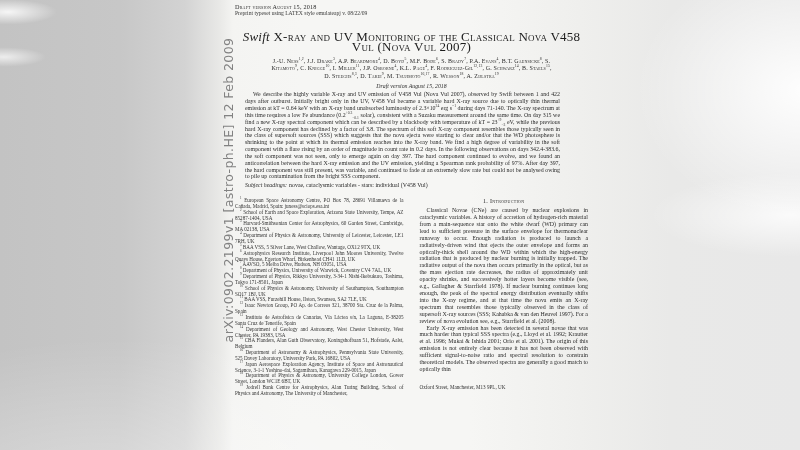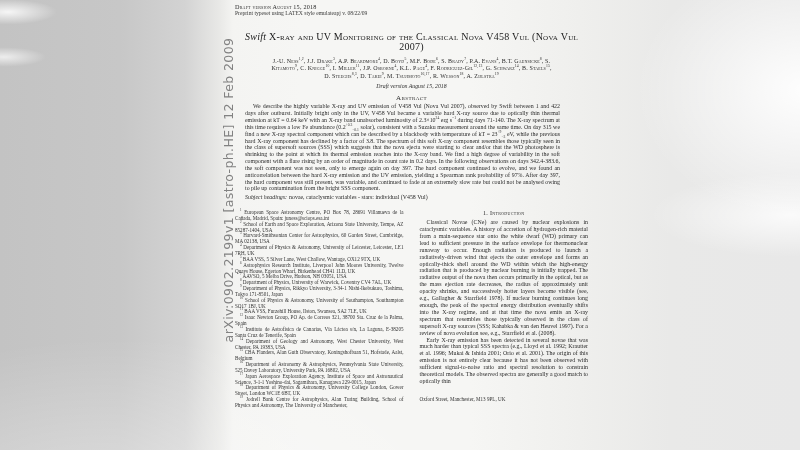--- a/index.html
+++ b/index.html
@@ -26,7 +26,7 @@
   .topmatter{padding-top:3px;}
   .draft-line{font-size:6.2px;line-height:7px;letter-spacing:.2px;}
   .preprint-line{font-size:5.6px;line-height:6.5px;color:#3a3a3a;}
-  .title{margin:15px 0 0 0;font-weight:normal;font-size:10px;line-height:10px;text-align:center;font-variant:small-caps;letter-spacing:.25px;color:#1c1c1c;}
+  .title{margin:15px 0 0 0;font-weight:normal;font-size:13px;line-height:10px;text-align:center;font-variant:small-caps;letter-spacing:.25px;color:#1c1c1c;}
   .title i{font-variant:normal;}
   .authors{margin-top:6px;text-align:center;}
   .author-line{font-size:6px;line-height:7.6px;font-variant:small-caps;letter-spacing:.15px;}

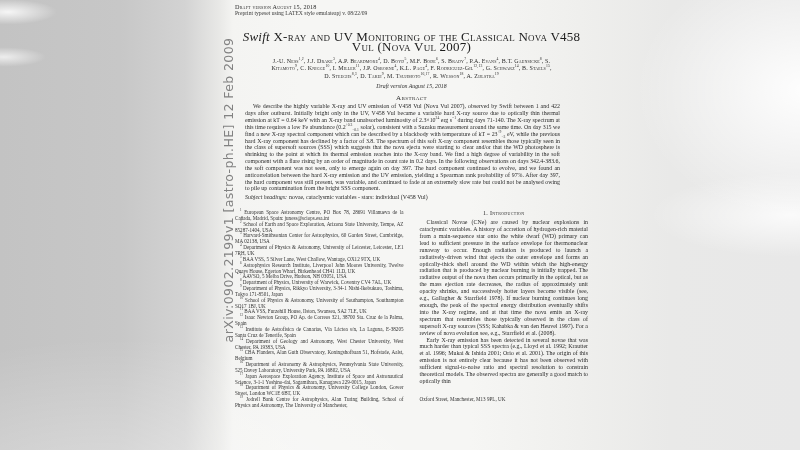--- a/index.html
+++ b/index.html
@@ -66,7 +66,6 @@
 
   <div class="draft-center">Draft version August 15, 2018</div>
 
-  <div class="abs-heading">Abstract</div>
 
   <p class="abstract">We describe the highly variable X-ray and UV emission of V458 Vul (Nova Vul 2007), observed by Swift between 1 and 422 days after outburst. Initially bright only in the UV, V458 Vul became a variable hard X-ray source due to optically thin thermal emission at kT = 0.64 keV with an X-ray band unabsorbed luminosity of 2.3×10<sup>34</sup> erg s<sup>−1</sup> during days 71-140. The X-ray spectrum at this time requires a low Fe abundance (0.2<sup>+0.3</sup><sub>−0.1</sub> solar), consistent with a Suzaku measurement around the same time. On day 315 we find a new X-ray spectral component which can be described by a blackbody with temperature of kT = 23<sup>+9</sup><sub>−3</sub> eV, while the previous hard X-ray component has declined by a factor of 3.8. The spectrum of this soft X-ray component resembles those typically seen in the class of supersoft sources (SSS) which suggests that the nova ejecta were starting to clear and/or that the WD photosphere is shrinking to the point at which its thermal emission reaches into the X-ray band. We find a high degree of variability in the soft component with a flare rising by an order of magnitude in count rate in 0.2 days. In the following observations on days 342.4-383.6, the soft component was not seen, only to emerge again on day 397. The hard component continued to evolve, and we found an anticorrelation between the hard X-ray emission and the UV emission, yielding a Spearman rank probability of 97%. After day 397, the hard component was still present, was variable, and continued to fade at an extremely slow rate but could not be analysed owing to pile up contamination from the bright SSS component.</p>
 

